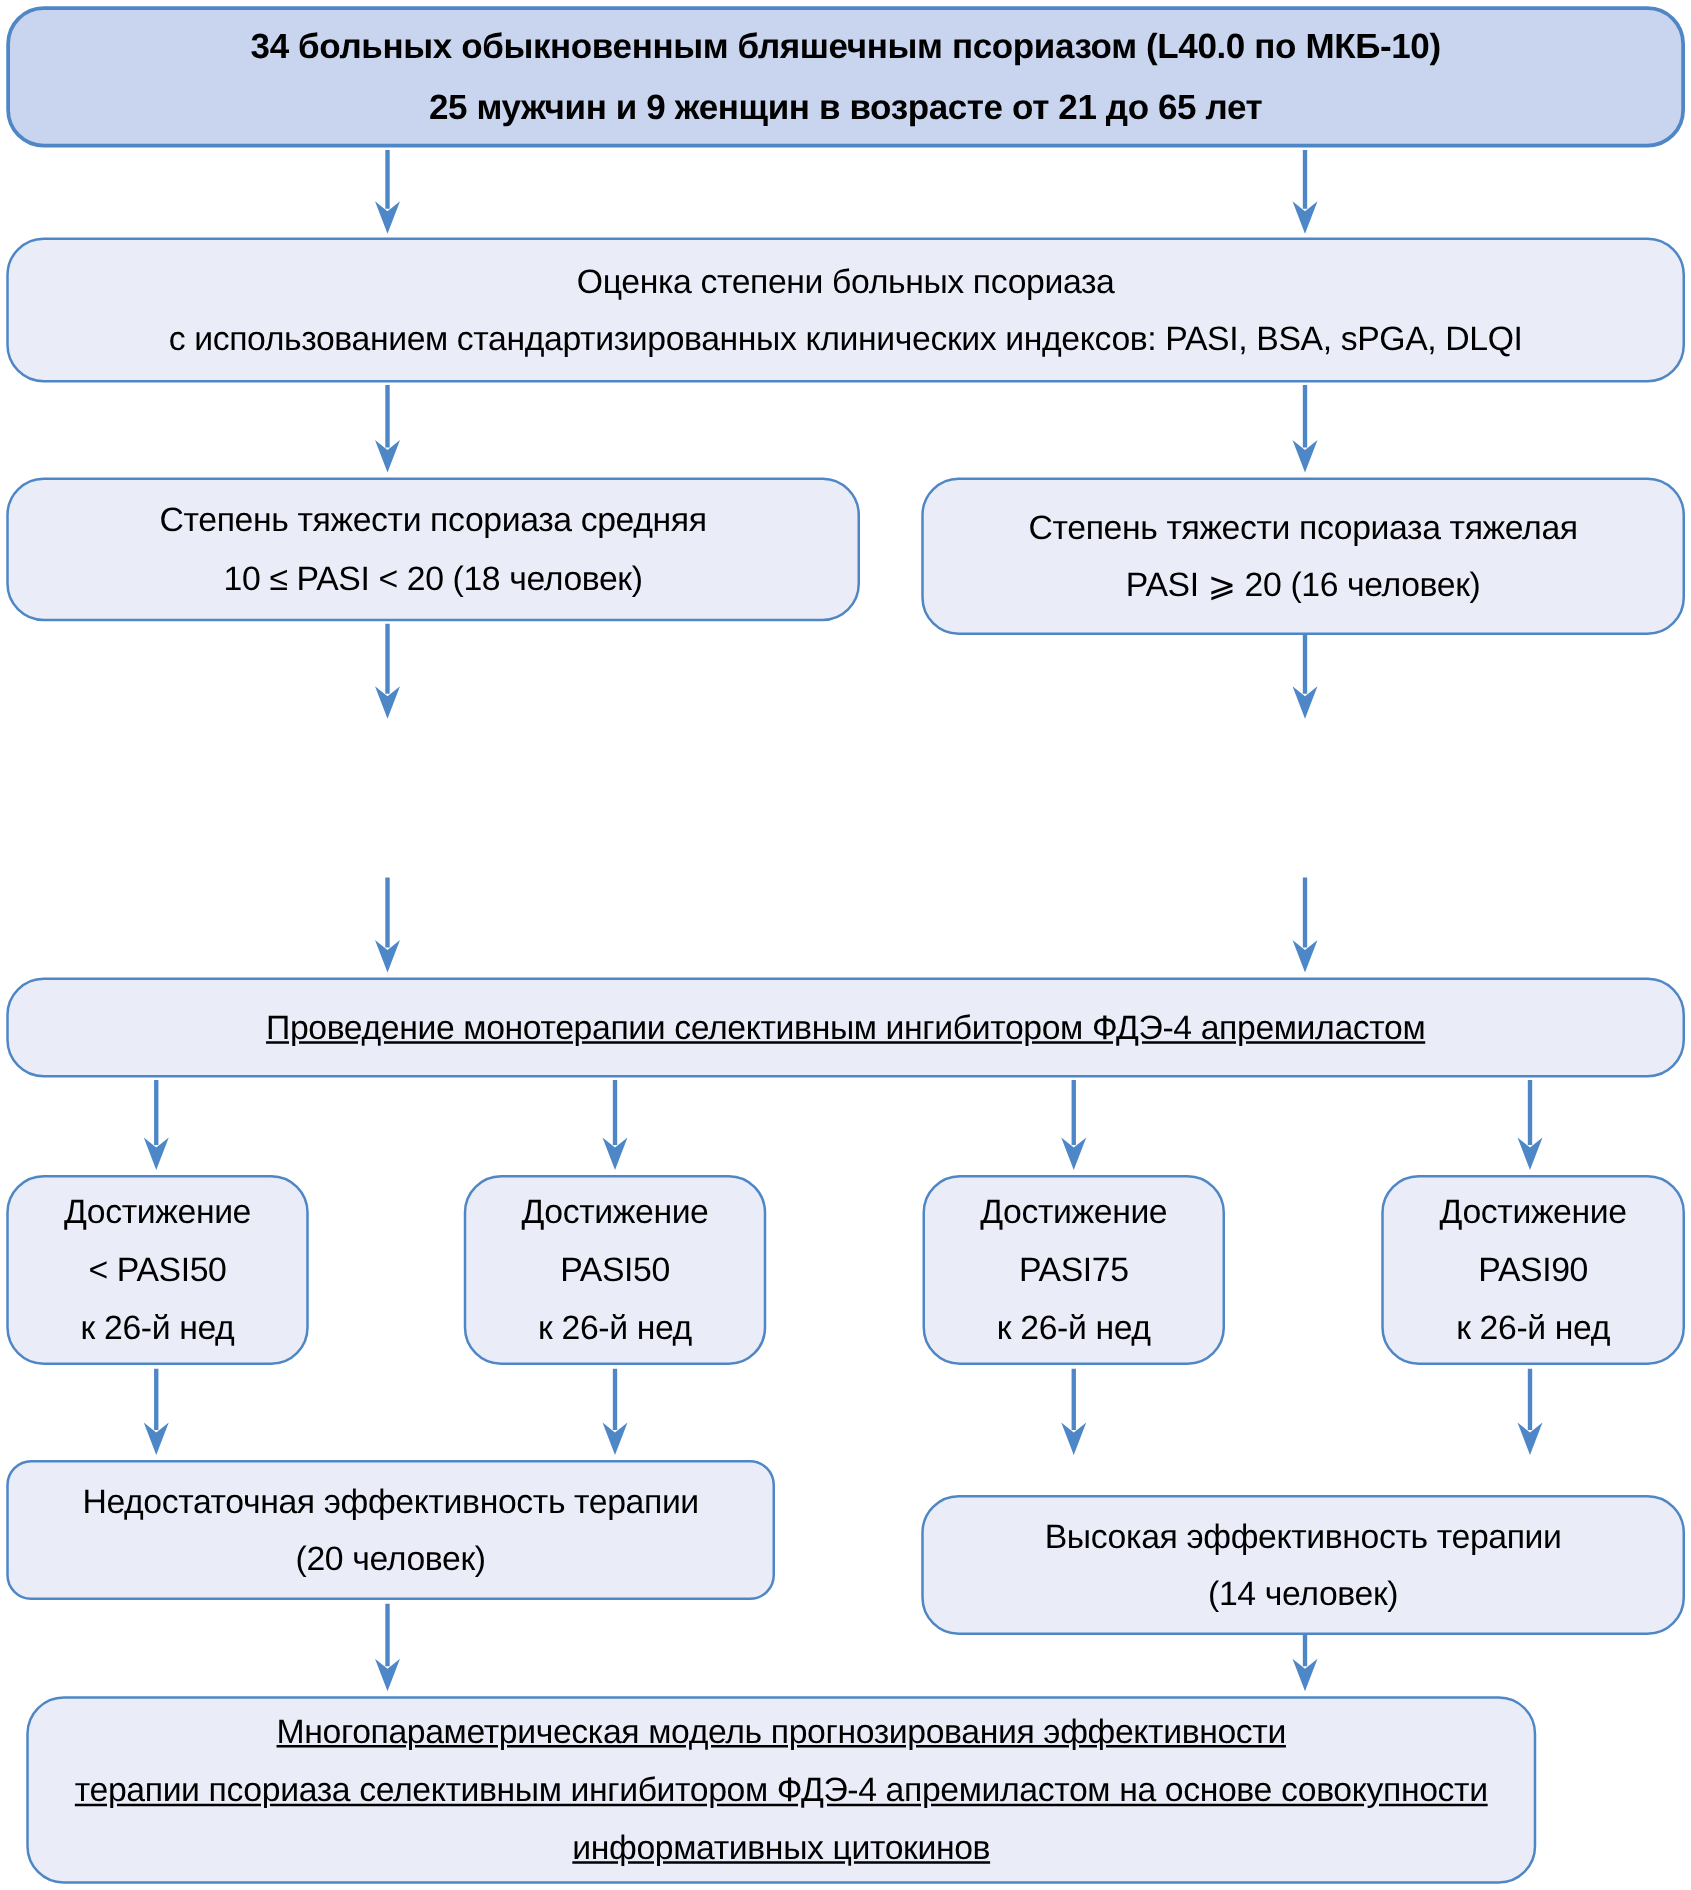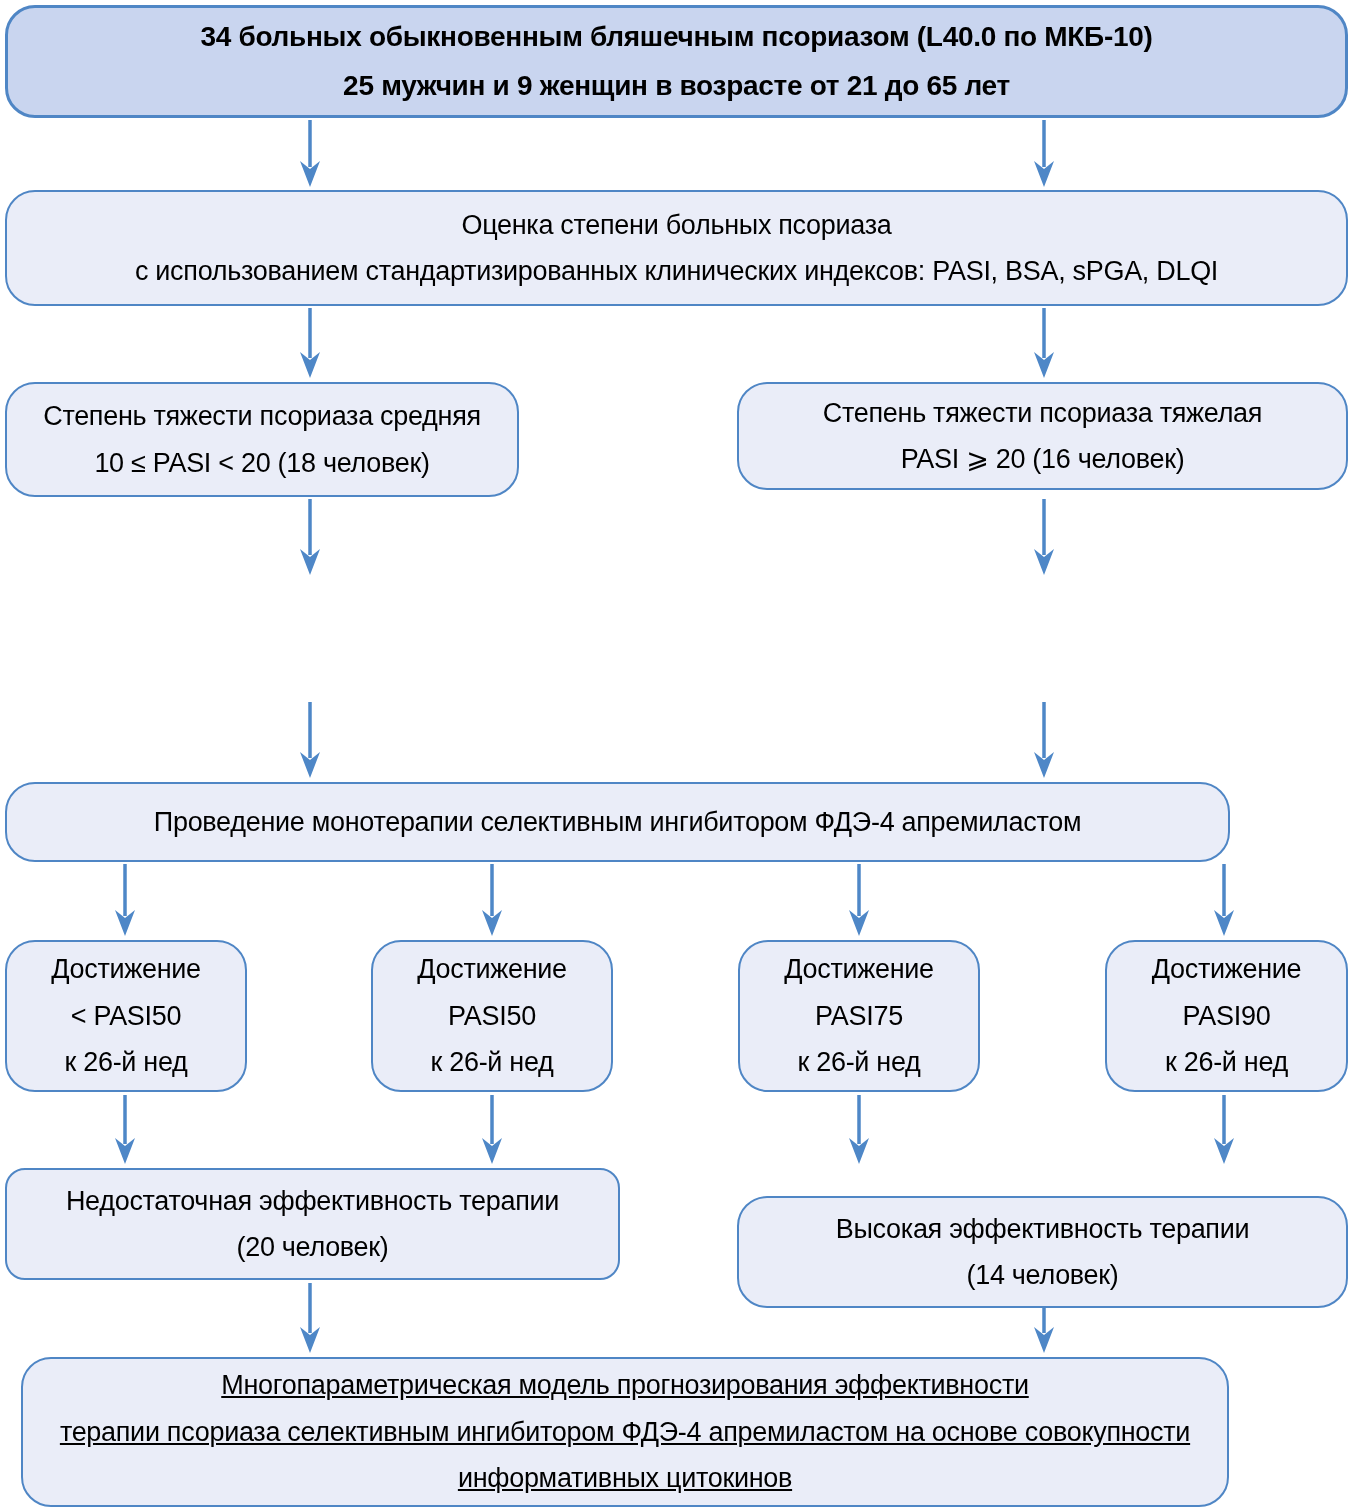--- a/index.html
+++ b/index.html
@@ -52,7 +52,7 @@
   }
   #nA  { left: 5px;    top: 5px;    width: 1343px; height: 113px; }
   #nB  { left: 5px;    top: 190px;  width: 1343px; height: 116px; }
-  #nC1 { left: 5px;    top: 382px;  width: 514px;  height: 115px; }
+  #nC1 { left: 5px;    top: 382px;  width: 683px;  height: 115px; }
   #nC2 { left: 737px;  top: 382px;  width: 611px;  height: 108px; }
   #nD  { left: 5px;    top: 579px;  width: 1343px; height: 121px; }
   #nE  { left: 5px;    top: 782px;  width: 1225px; height: 80px;  }

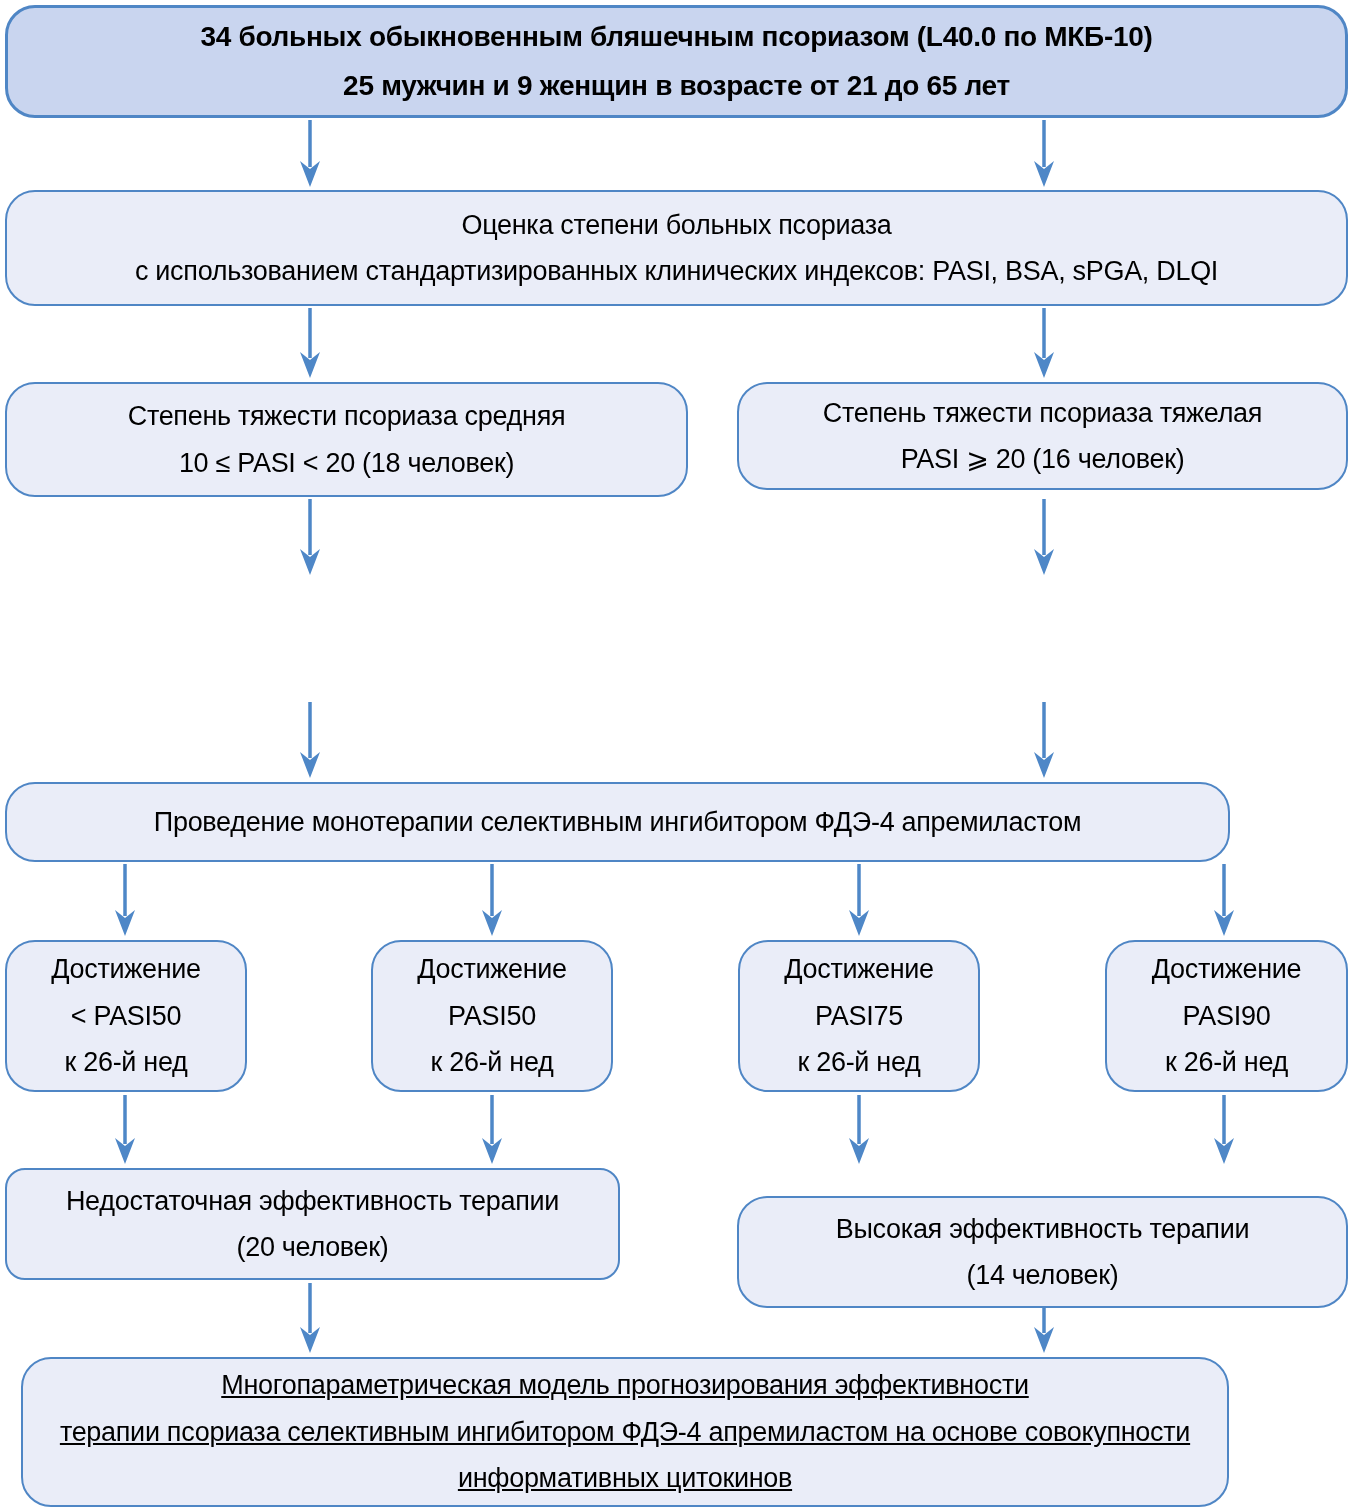--- a/index.html
+++ b/index.html
@@ -53,7 +53,7 @@
   #nA  { left: 5px;    top: 5px;    width: 1343px; height: 113px; }
   #nB  { left: 5px;    top: 190px;  width: 1343px; height: 116px; }
   #nC1 { left: 5px;    top: 382px;  width: 683px;  height: 115px; }
-  #nC2 { left: 737px;  top: 382px;  width: 611px;  height: 108px; }
+  #nC2 { left: 737px;  top: 382px;  width: 611px;  height: 126px; }
   #nD  { left: 5px;    top: 579px;  width: 1343px; height: 121px; }
   #nE  { left: 5px;    top: 782px;  width: 1225px; height: 80px;  }
   #nF1 { left: 5px;    top: 940px;  width: 242px;  height: 152px; }

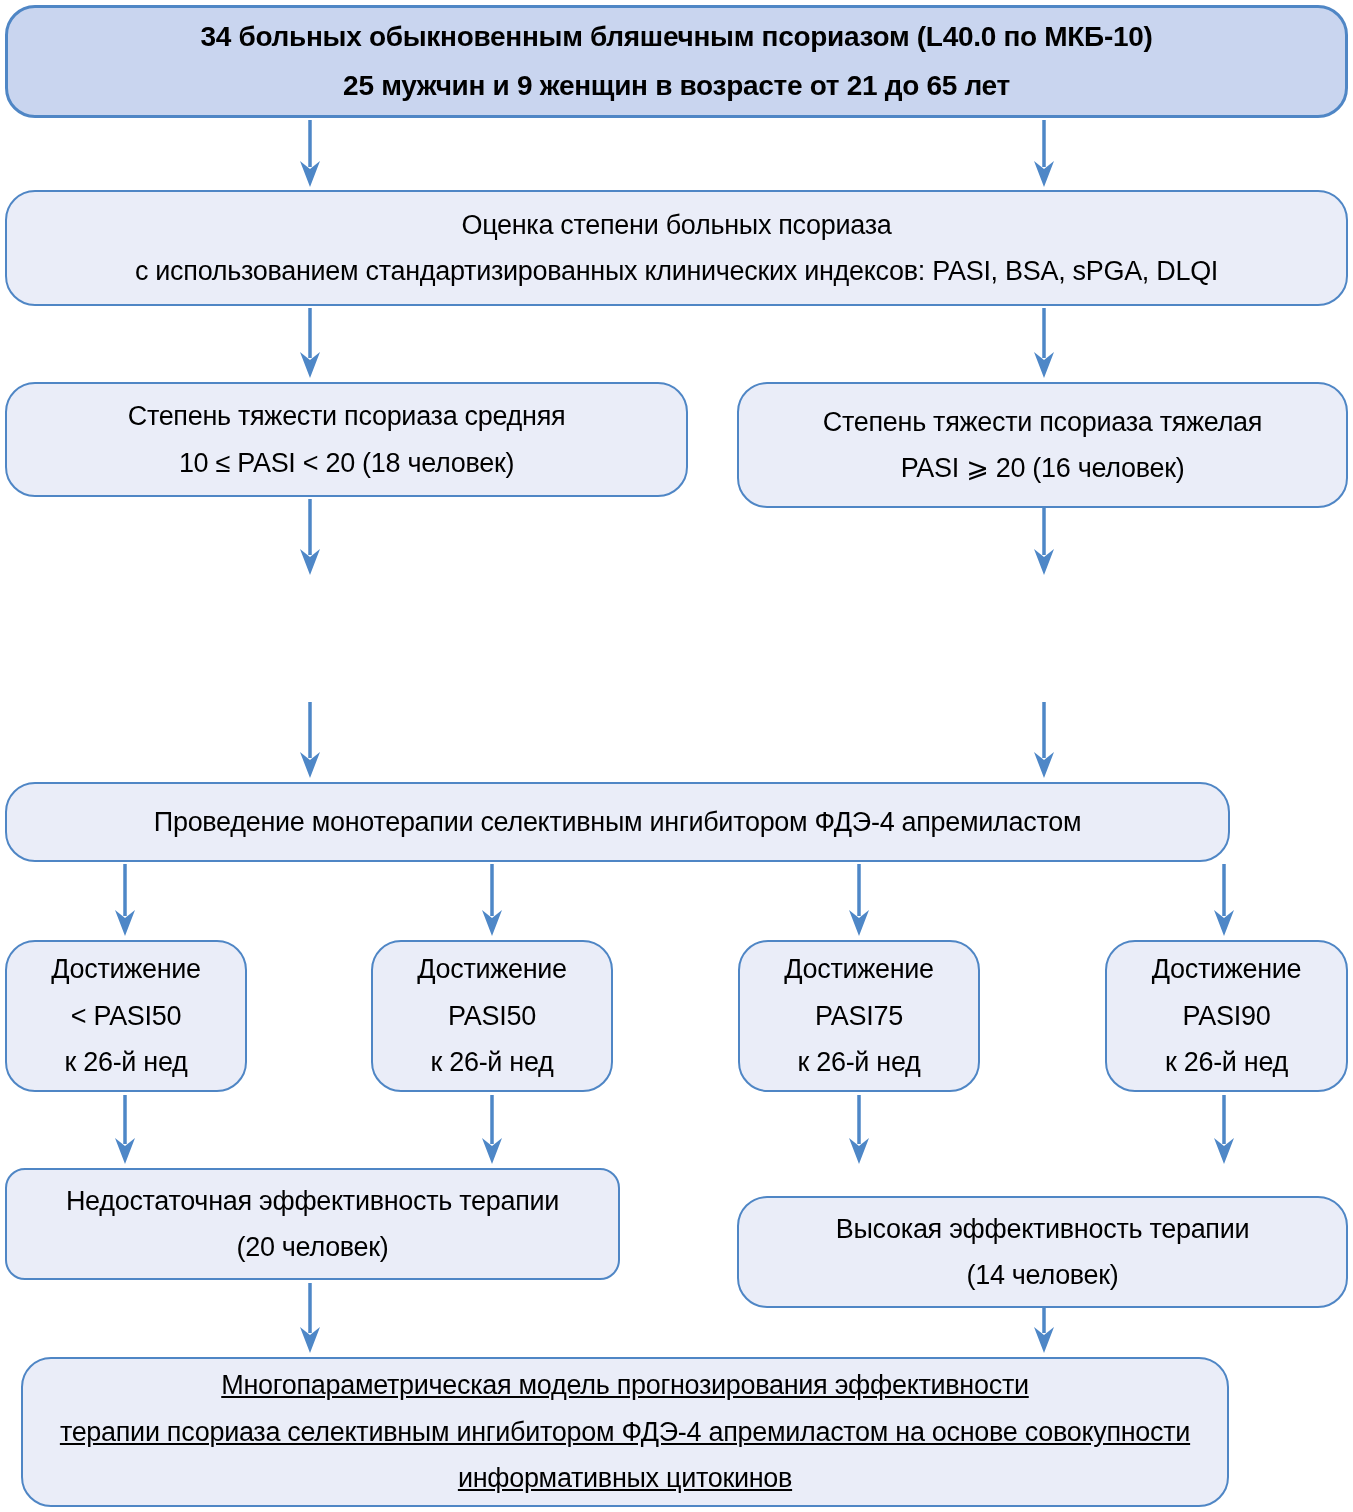--- a/index.html
+++ b/index.html
@@ -55,7 +55,7 @@
   #nC1 { left: 5px;    top: 382px;  width: 683px;  height: 115px; }
   #nC2 { left: 737px;  top: 382px;  width: 611px;  height: 126px; }
   #nD  { left: 5px;    top: 579px;  width: 1343px; height: 121px; }
-  #nE  { left: 5px;    top: 782px;  width: 1225px; height: 80px;  }
+  #nE  { left: 5px;    top: 782px;  width: 1343px; height: 80px; text-decoration: underline;  }
   #nF1 { left: 5px;    top: 940px;  width: 242px;  height: 152px; }
   #nF2 { left: 371px;  top: 940px;  width: 242px;  height: 152px; }
   #nF3 { left: 738px;  top: 940px;  width: 242px;  height: 152px; }

